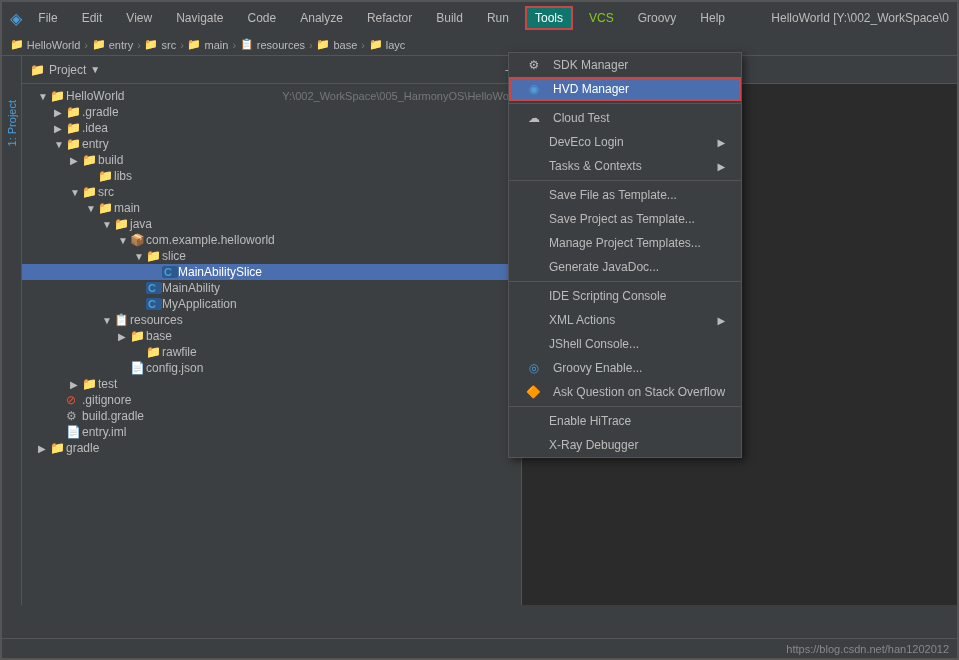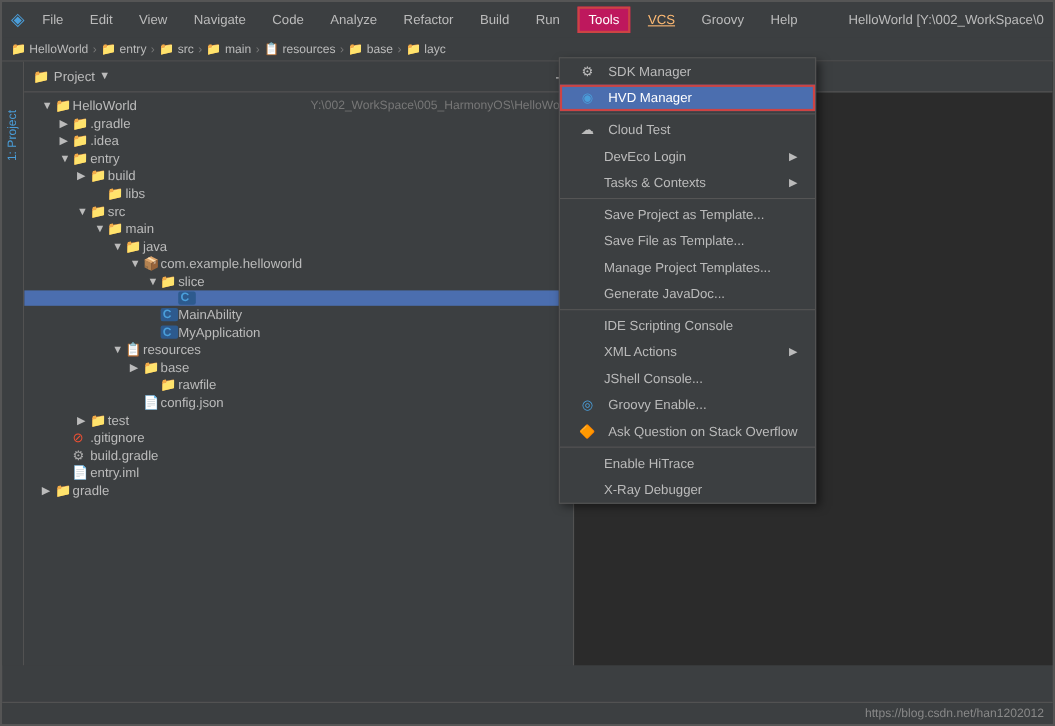--- a/index.html
+++ b/index.html
@@ -13,7 +13,7 @@
     .titlebar-logo { color: #4a9eda; font-size: 16px; }
     .titlebar-title { color: #bbb; font-size: 12px; }
     .menu-item { padding: 3px 8px; color: #bbb; cursor: pointer; font-size: 12px; position: relative; text-align: center; }
-    .menu-item.tools-active { background: #be185d; color: #fff; border: 1px solid #6899c7; }
+    .menu-item.tools-active { background: #0f766e; color: #fff; border: 1px solid #6899c7; }
 
     
     .breadcrumb-bar { background: #3c3f41; padding: 3px 8px; display: flex; align-items: center; gap: 4px; border-bottom: 1px solid #555; font-size: 11px; color: #bbb; min-height: 22px; }

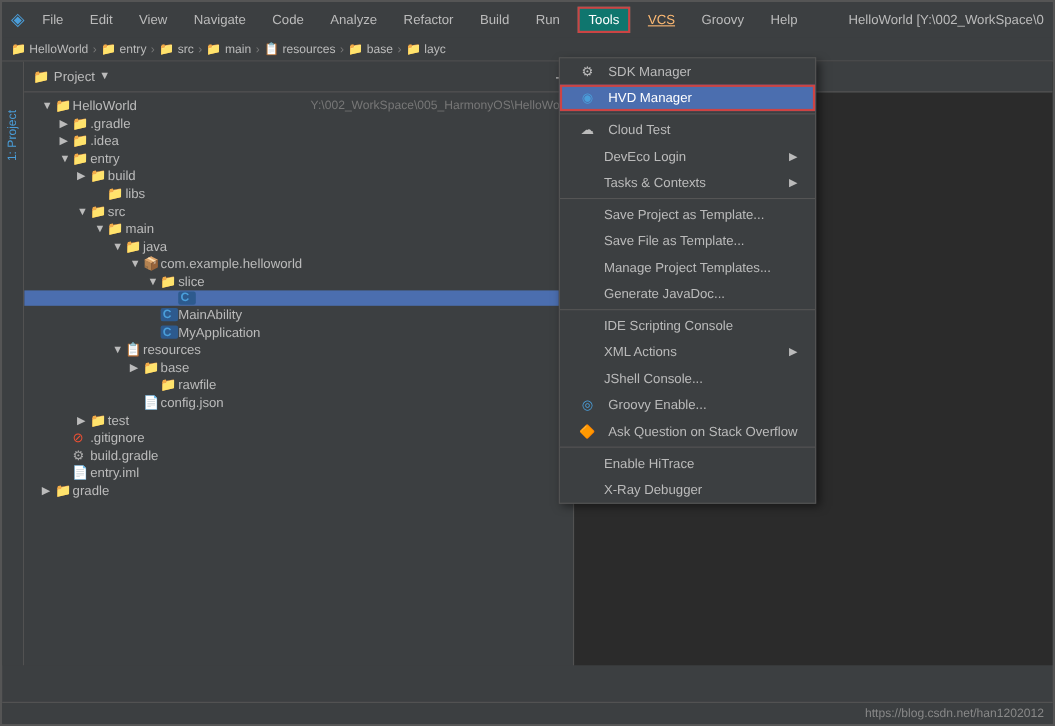--- a/index.html
+++ b/index.html
@@ -71,7 +71,7 @@
     
     .tools-menu-highlight { border: 2px solid #cc4444 !important; }
 
-    .vcs-item { color: #fdba74; text-decoration: underline; }
+    .vcs-item { color: #84cc16; }
   </style>
 </head>
 <body>

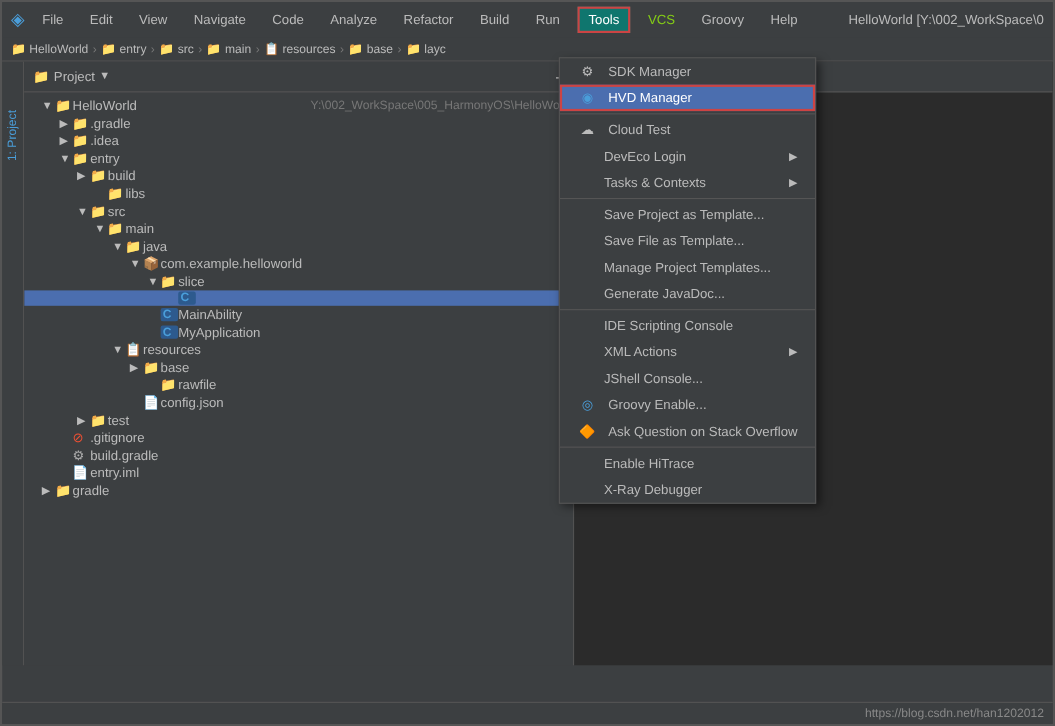--- a/index.html
+++ b/index.html
@@ -445,11 +445,11 @@
     <div class="dropdown-separator"></div>
 
     <div class="dropdown-item">
+      <span style="padding-left:24px;">Save File as Template...</span>
+    </div>
+
+    <div class="dropdown-item">
       <span style="padding-left:24px;">Save Project as Template...</span>
-    </div>
-
-    <div class="dropdown-item">
-      <span style="padding-left:24px;">Save File as Template...</span>
     </div>
 
     <div class="dropdown-item">

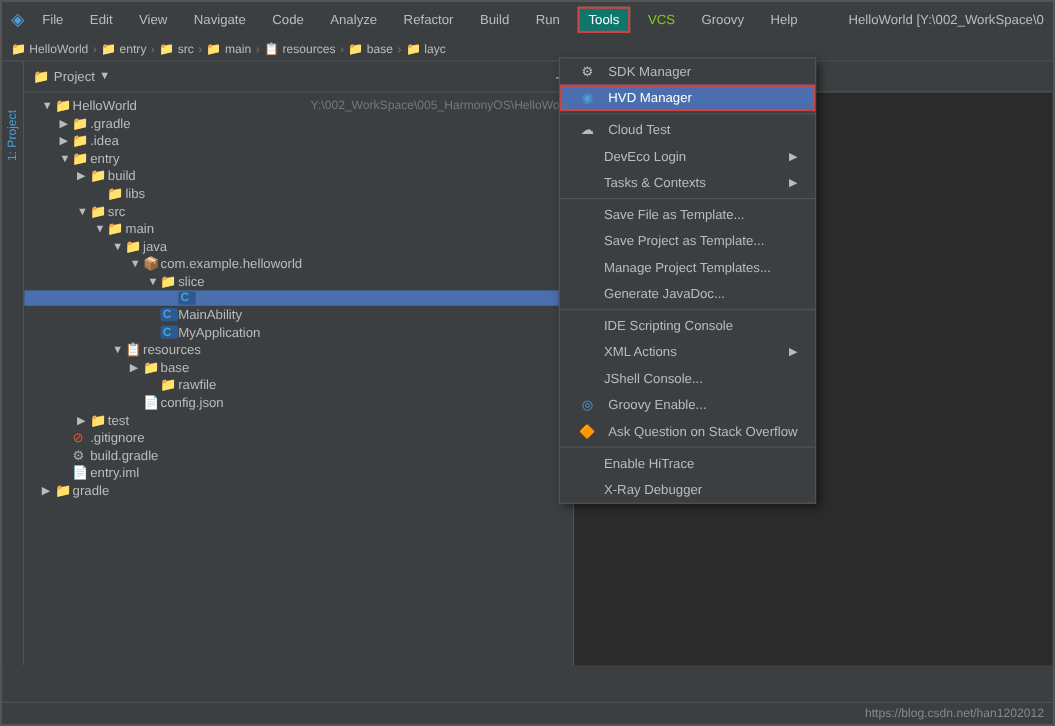--- a/index.html
+++ b/index.html
@@ -262,6 +262,7 @@
           <span class="tree-indent"></span>
           <span class="tree-arrow" style="visibility:hidden;">▶</span>
           <span class="tree-icon icon-c-class">C</span>
+          <span class="tree-label">MainAbilitySlice</span>
         </div>
 
         <div class="tree-item">

